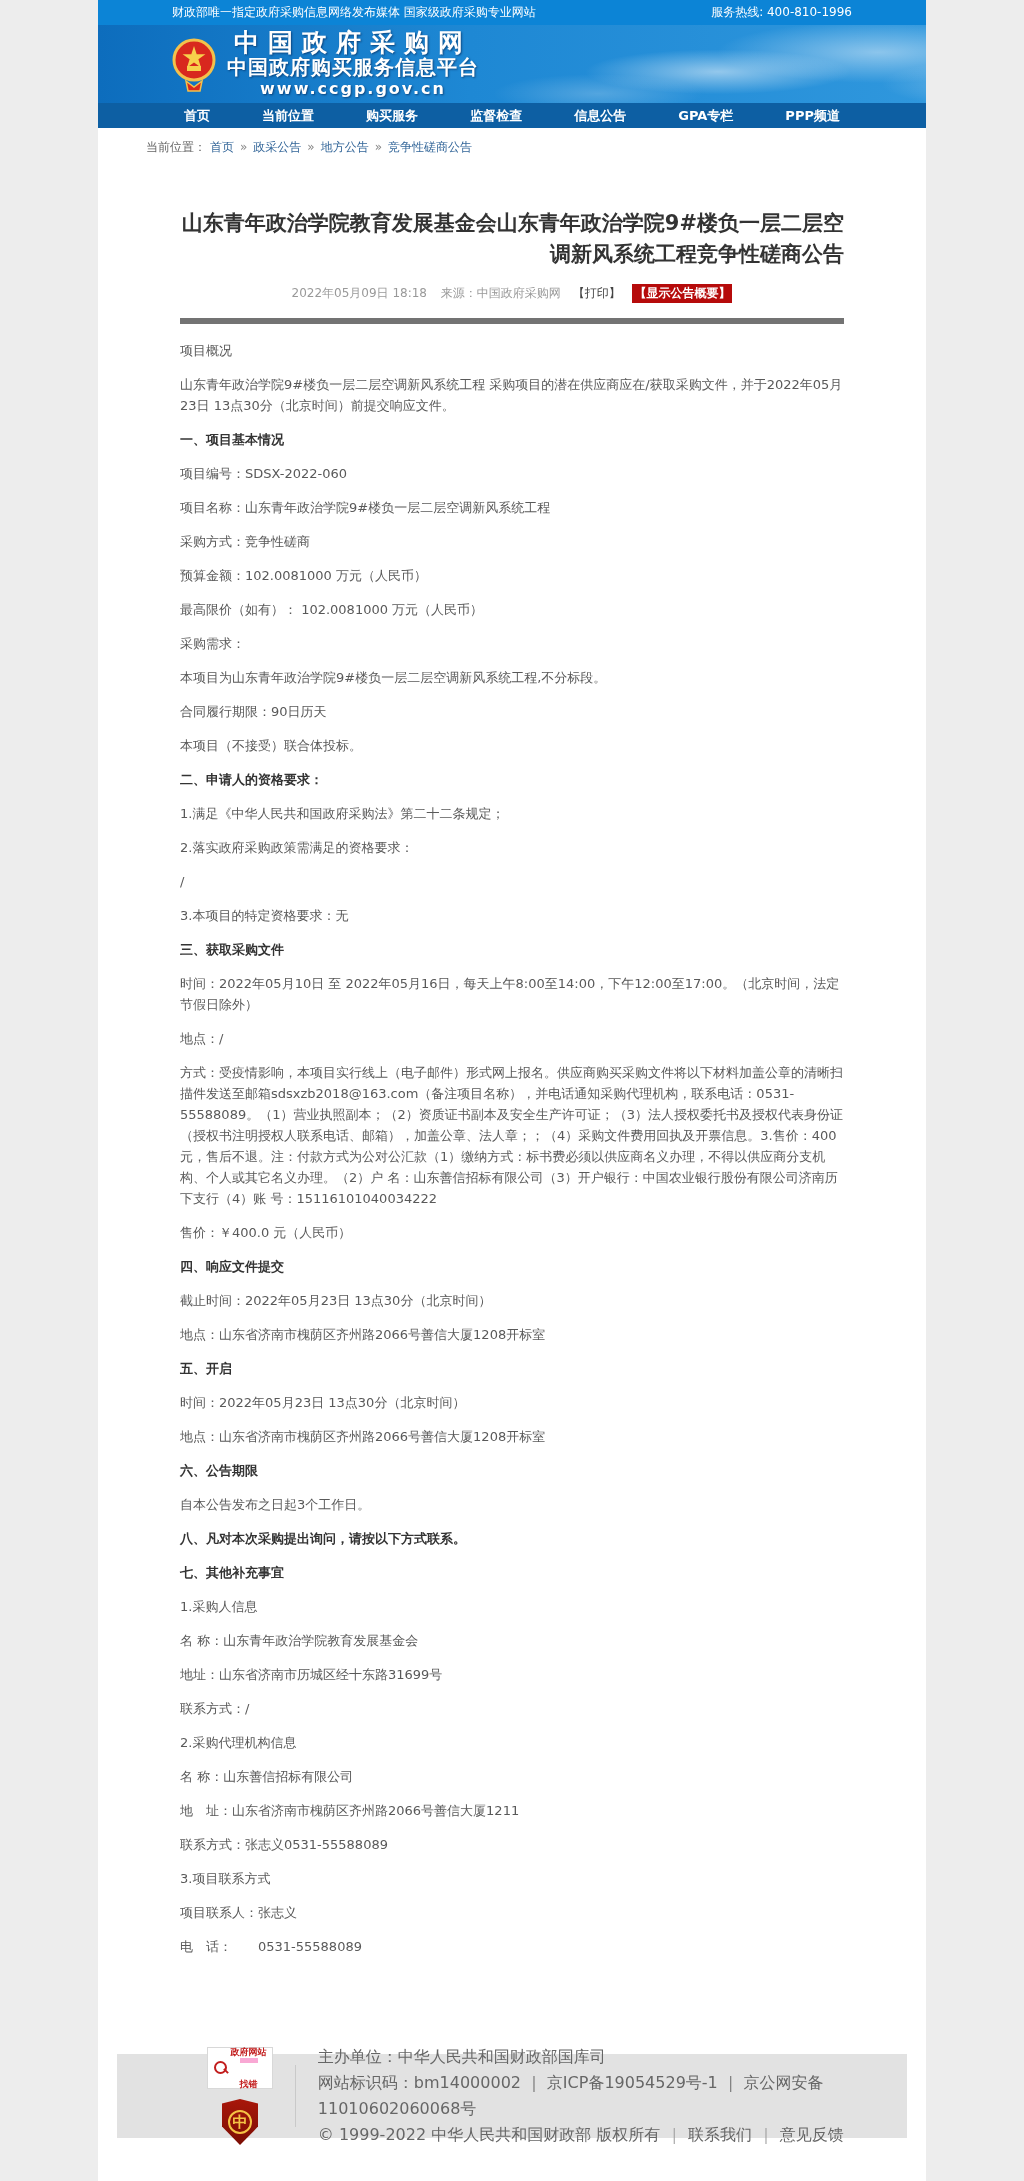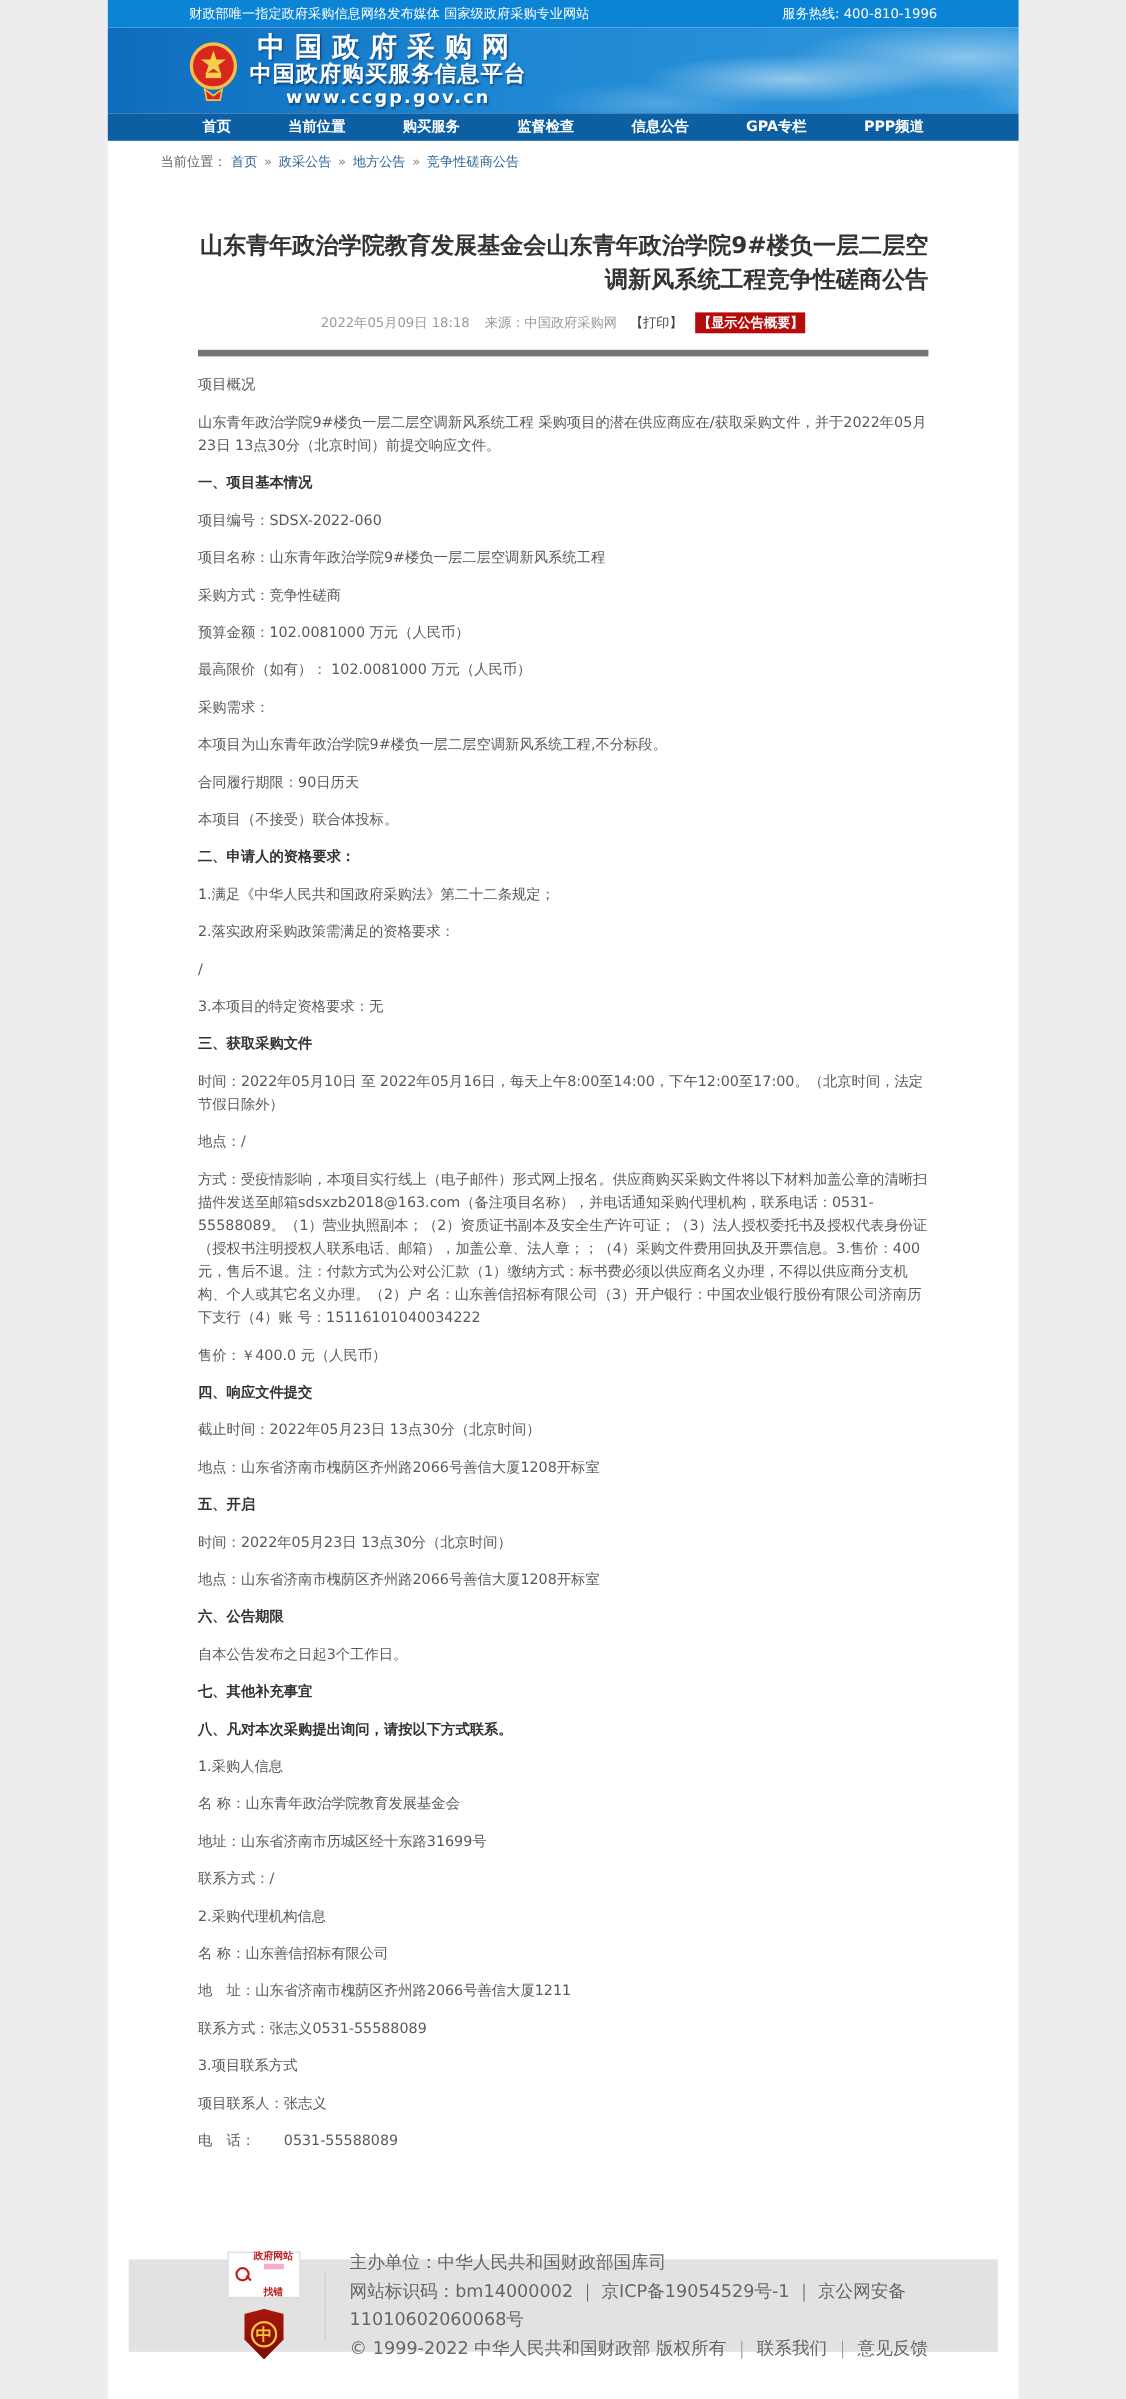--- a/index.html
+++ b/index.html
@@ -154,8 +154,8 @@
         <p class="para">地点：山东省济南市槐荫区齐州路2066号善信大厦1208开标室</p>
         <p class="para bold">六、公告期限</p>
         <p class="para">自本公告发布之日起3个工作日。</p>
+        <p class="para bold">八、凡对本次采购提出询问，请按以下方式联系。</p>
         <p class="para bold">七、其他补充事宜</p>
-        <p class="para bold">八、凡对本次采购提出询问，请按以下方式联系。</p>
         <p class="para">1.采购人信息</p>
         <p class="para">名 称：山东青年政治学院教育发展基金会</p>
         <p class="para">地址：山东省济南市历城区经十东路31699号</p>

